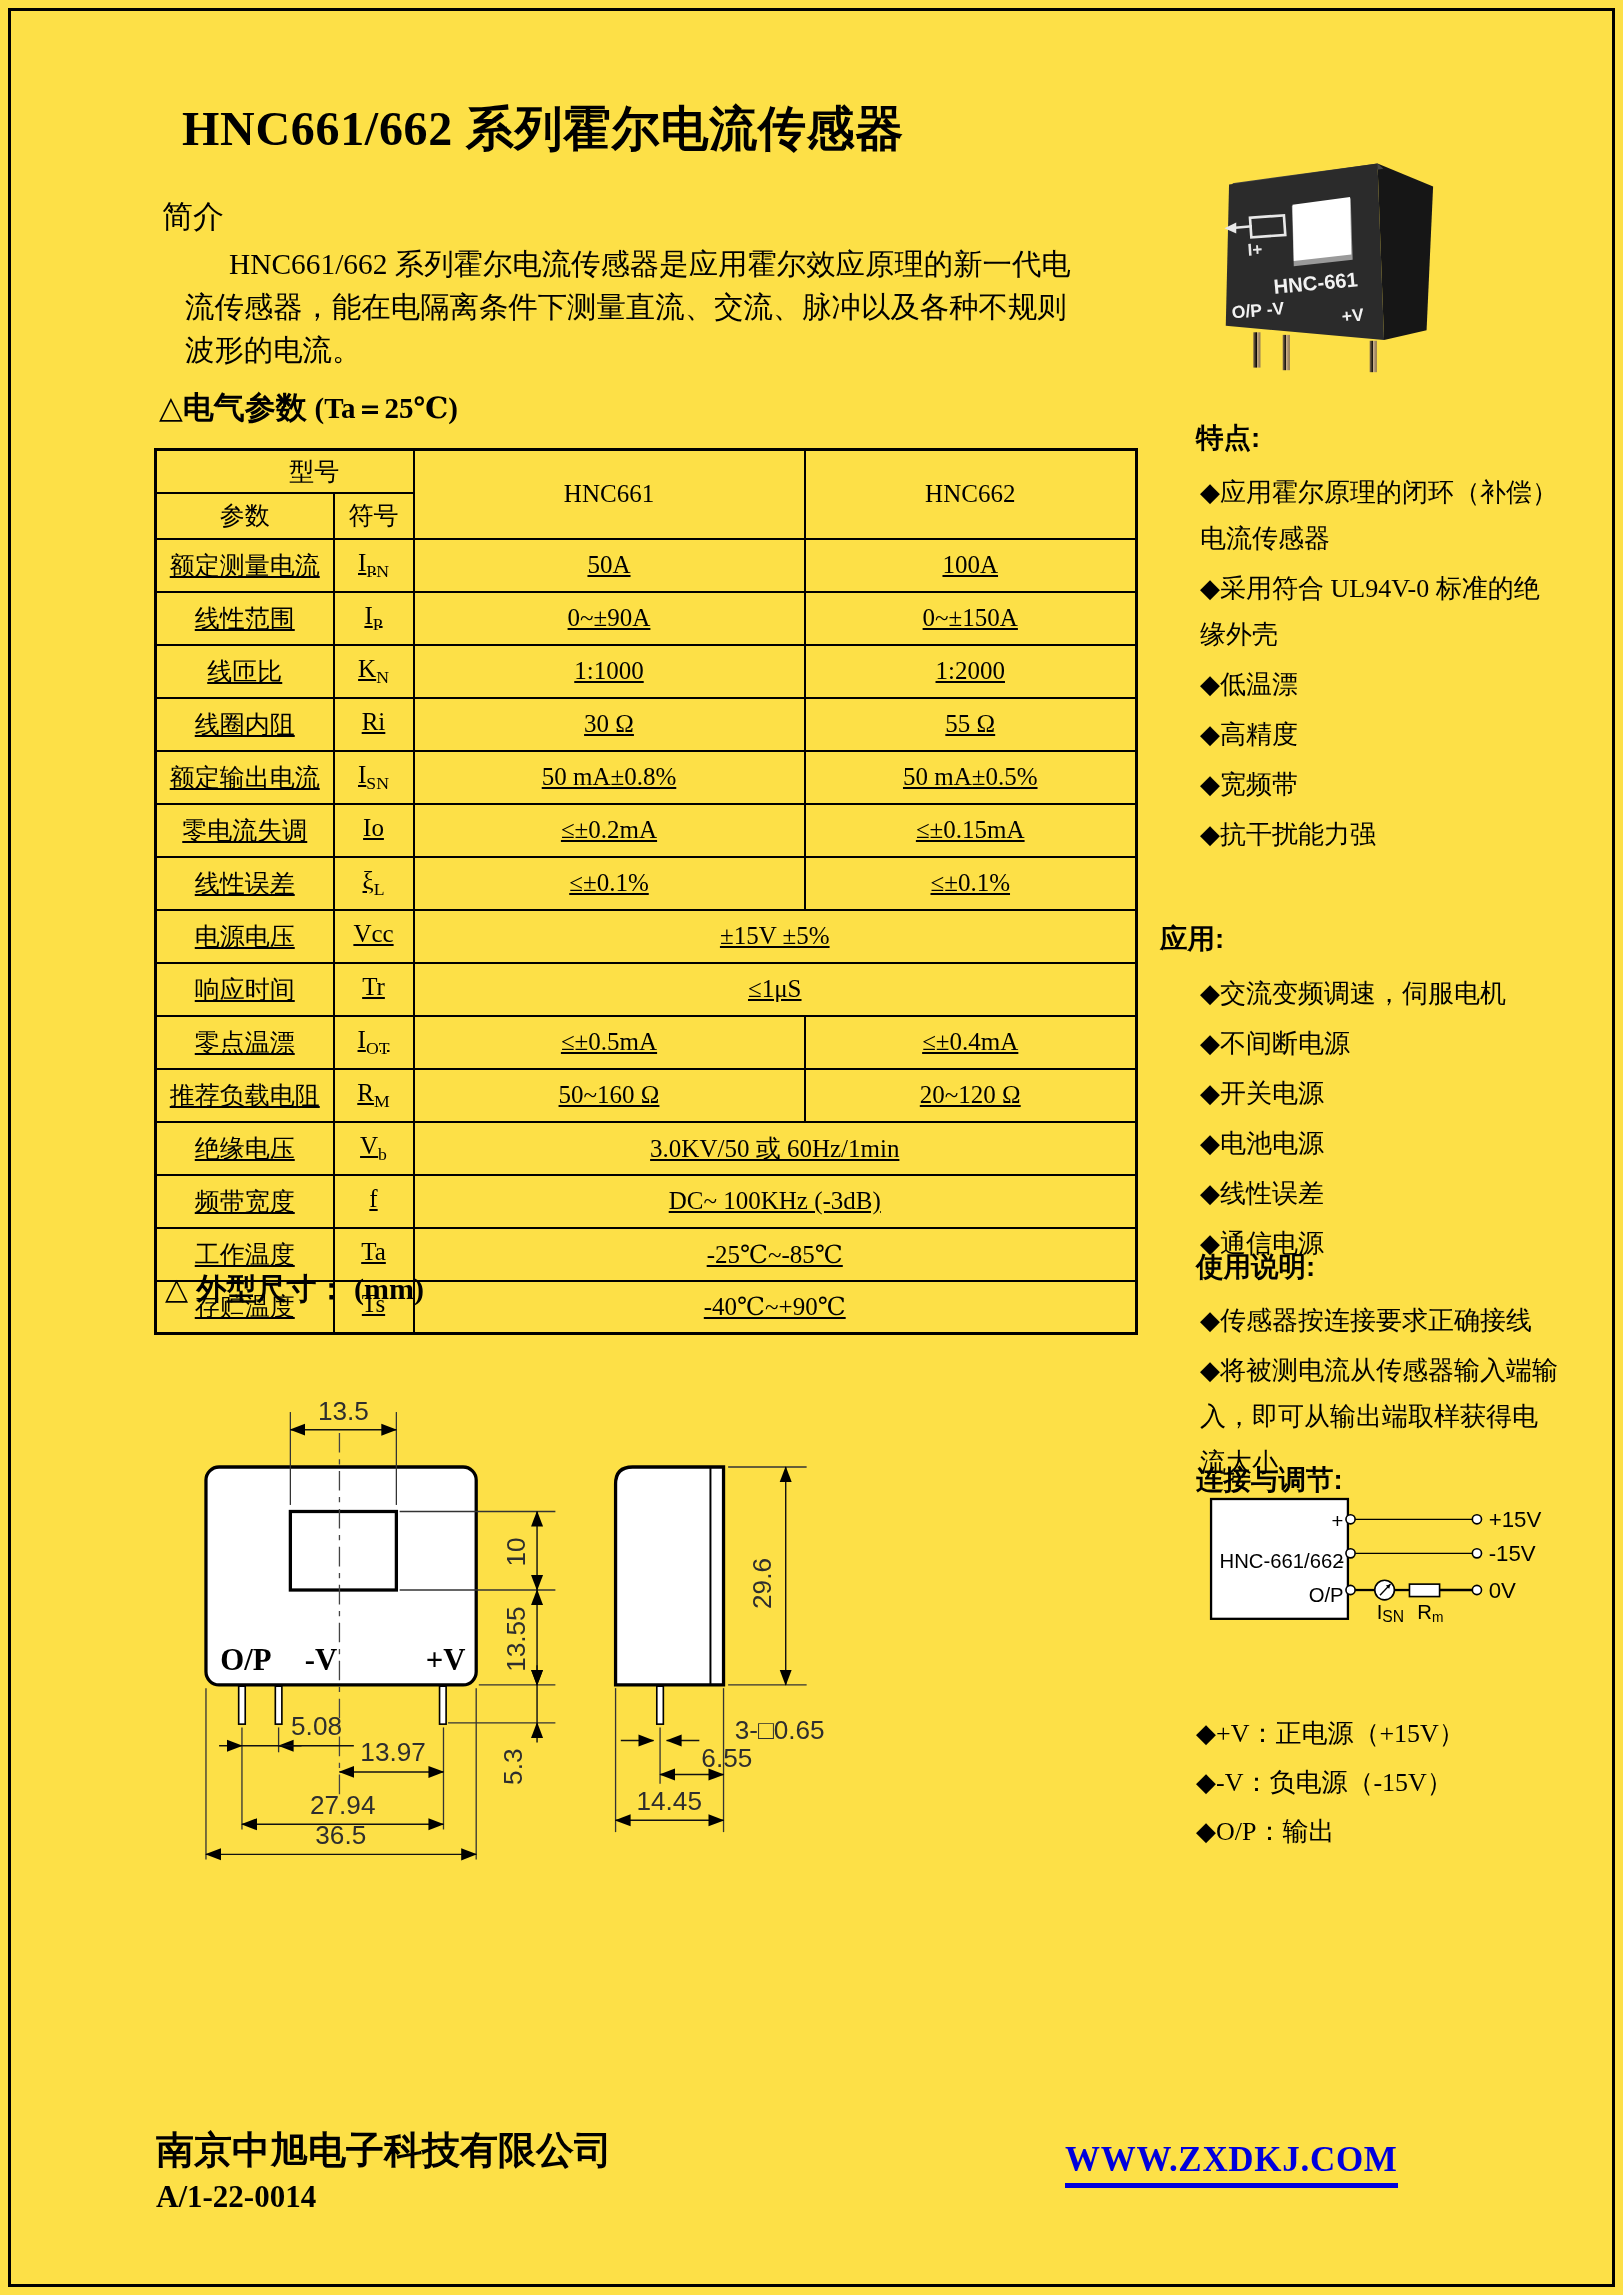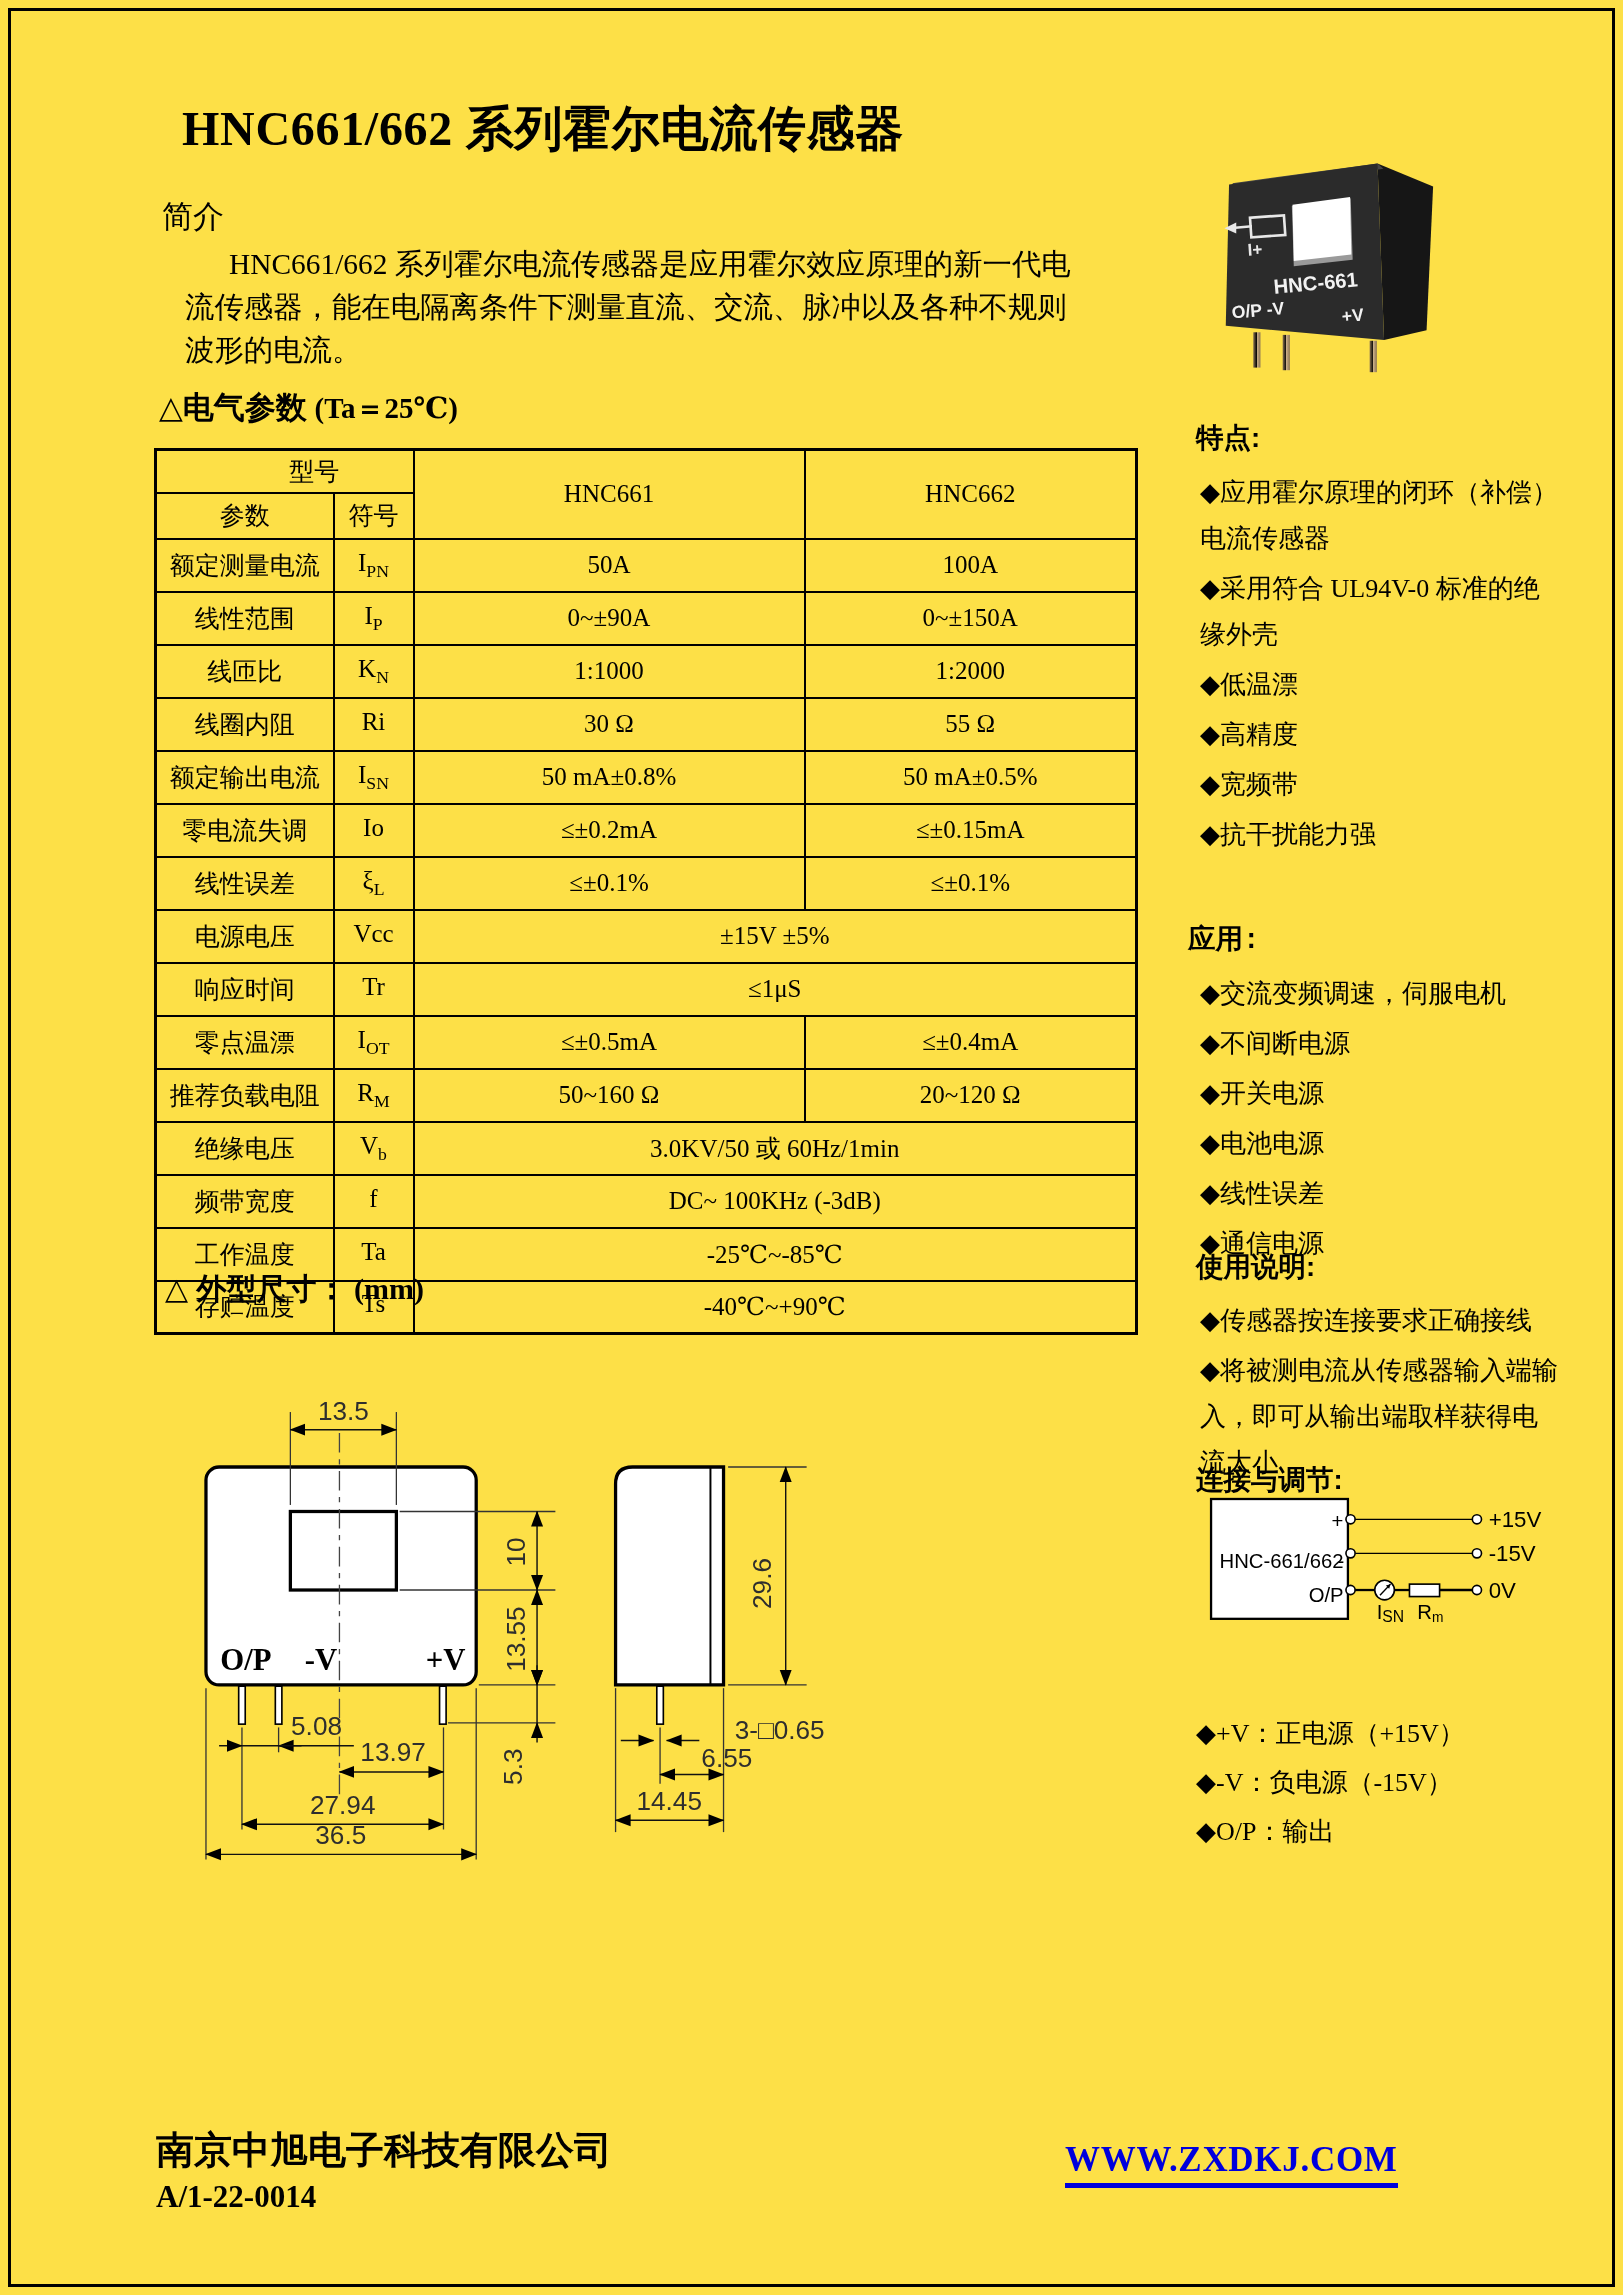--- a/index.html
+++ b/index.html
@@ -26,7 +26,7 @@
   td.sym{font-size:29px;}
   td.val{font-size:25px;}
   .sub{font-size:17.7px;vertical-align:-5.9px;}
-  tr.hr1{height:43px;} tr.hr2{height:46px;} tr.r{height:53px;}
+  tr.hr1{height:43px;} tr.hr2{height:46px;} tr.r{height:53px;text-decoration:underline;}
 
   .outline-h{left:165px;top:1269px;font-size:30px;font-weight:bold;white-space:nowrap;}
   .outline-h .main{font-family:"Liberation Sans","DejaVu Sans",sans-serif;}

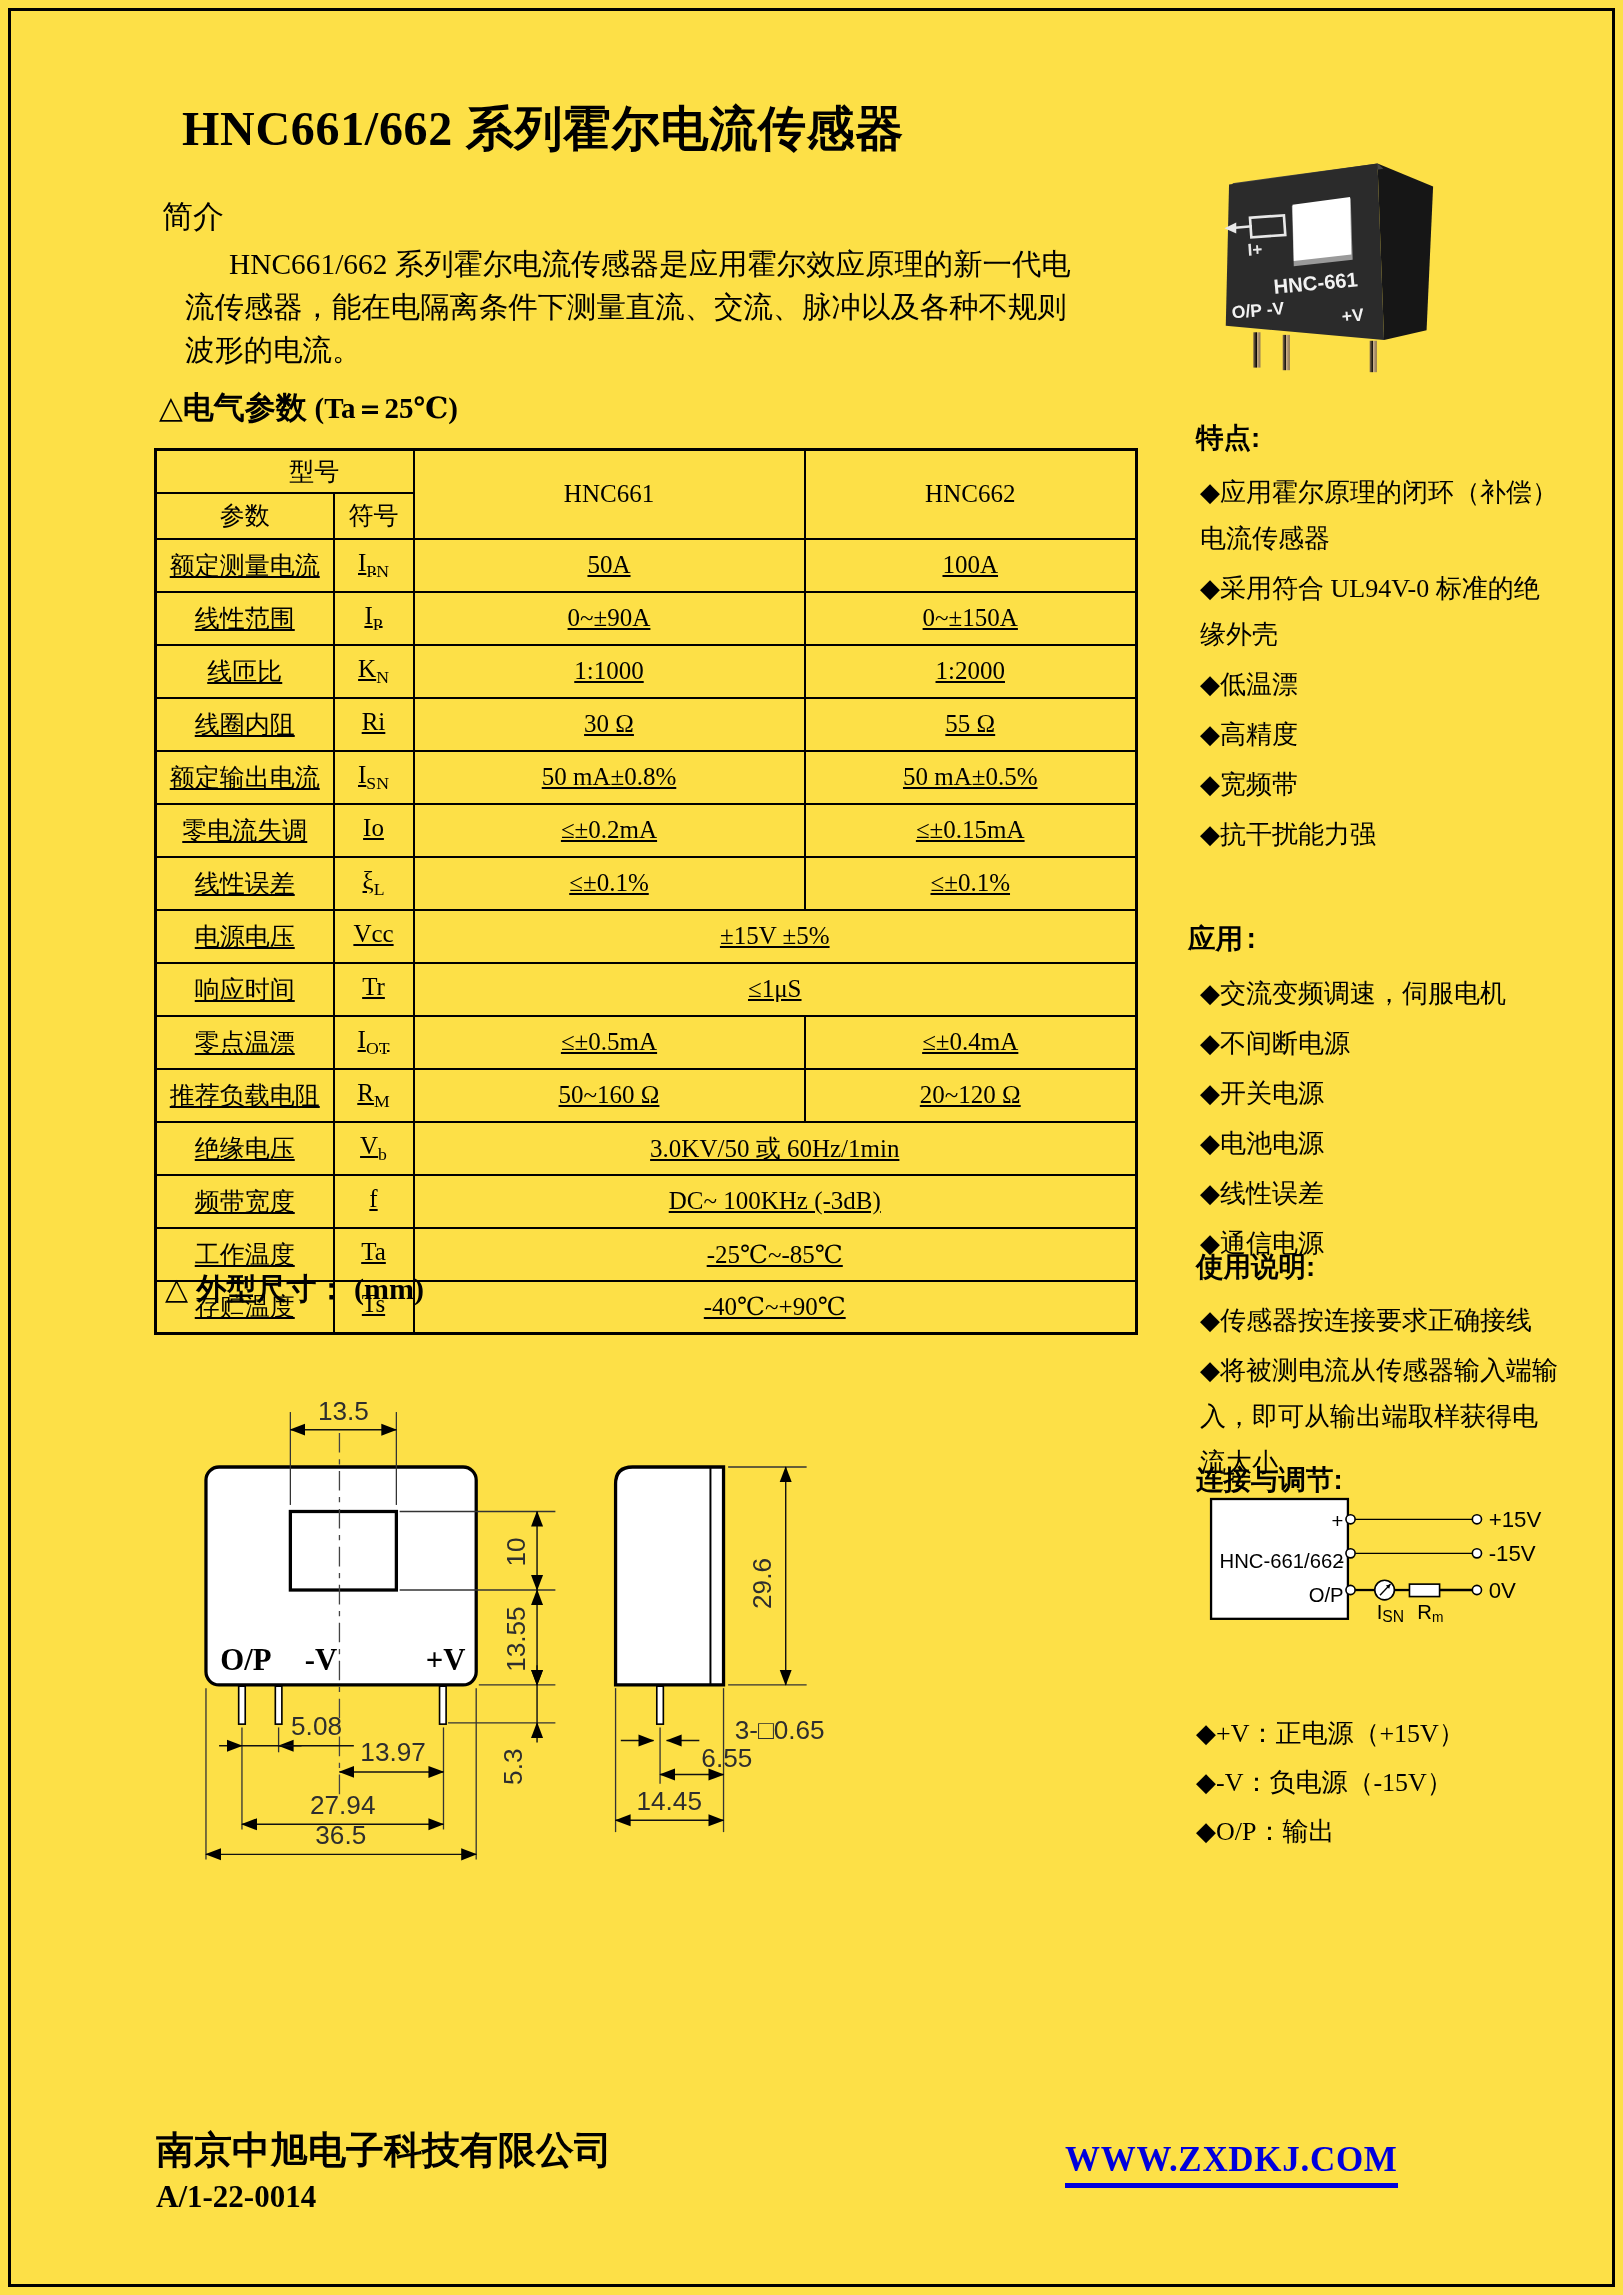--- a/index.html
+++ b/index.html
@@ -308,7 +308,7 @@
     <div>◆抗干扰能力强</div>
   </div>
 
-  <div class="abs side-h" style="left:1188px;top:921px;font-family:Liberation Mono, monospace;">应用:</div>
+  <div class="abs side-h" style="left:1160px;top:921px;">应用:</div>
   <div class="abs side-list" style="left:1196px;top:967px;">
     <div>◆交流变频调速，伺服电机</div>
     <div>◆不间断电源</div>

